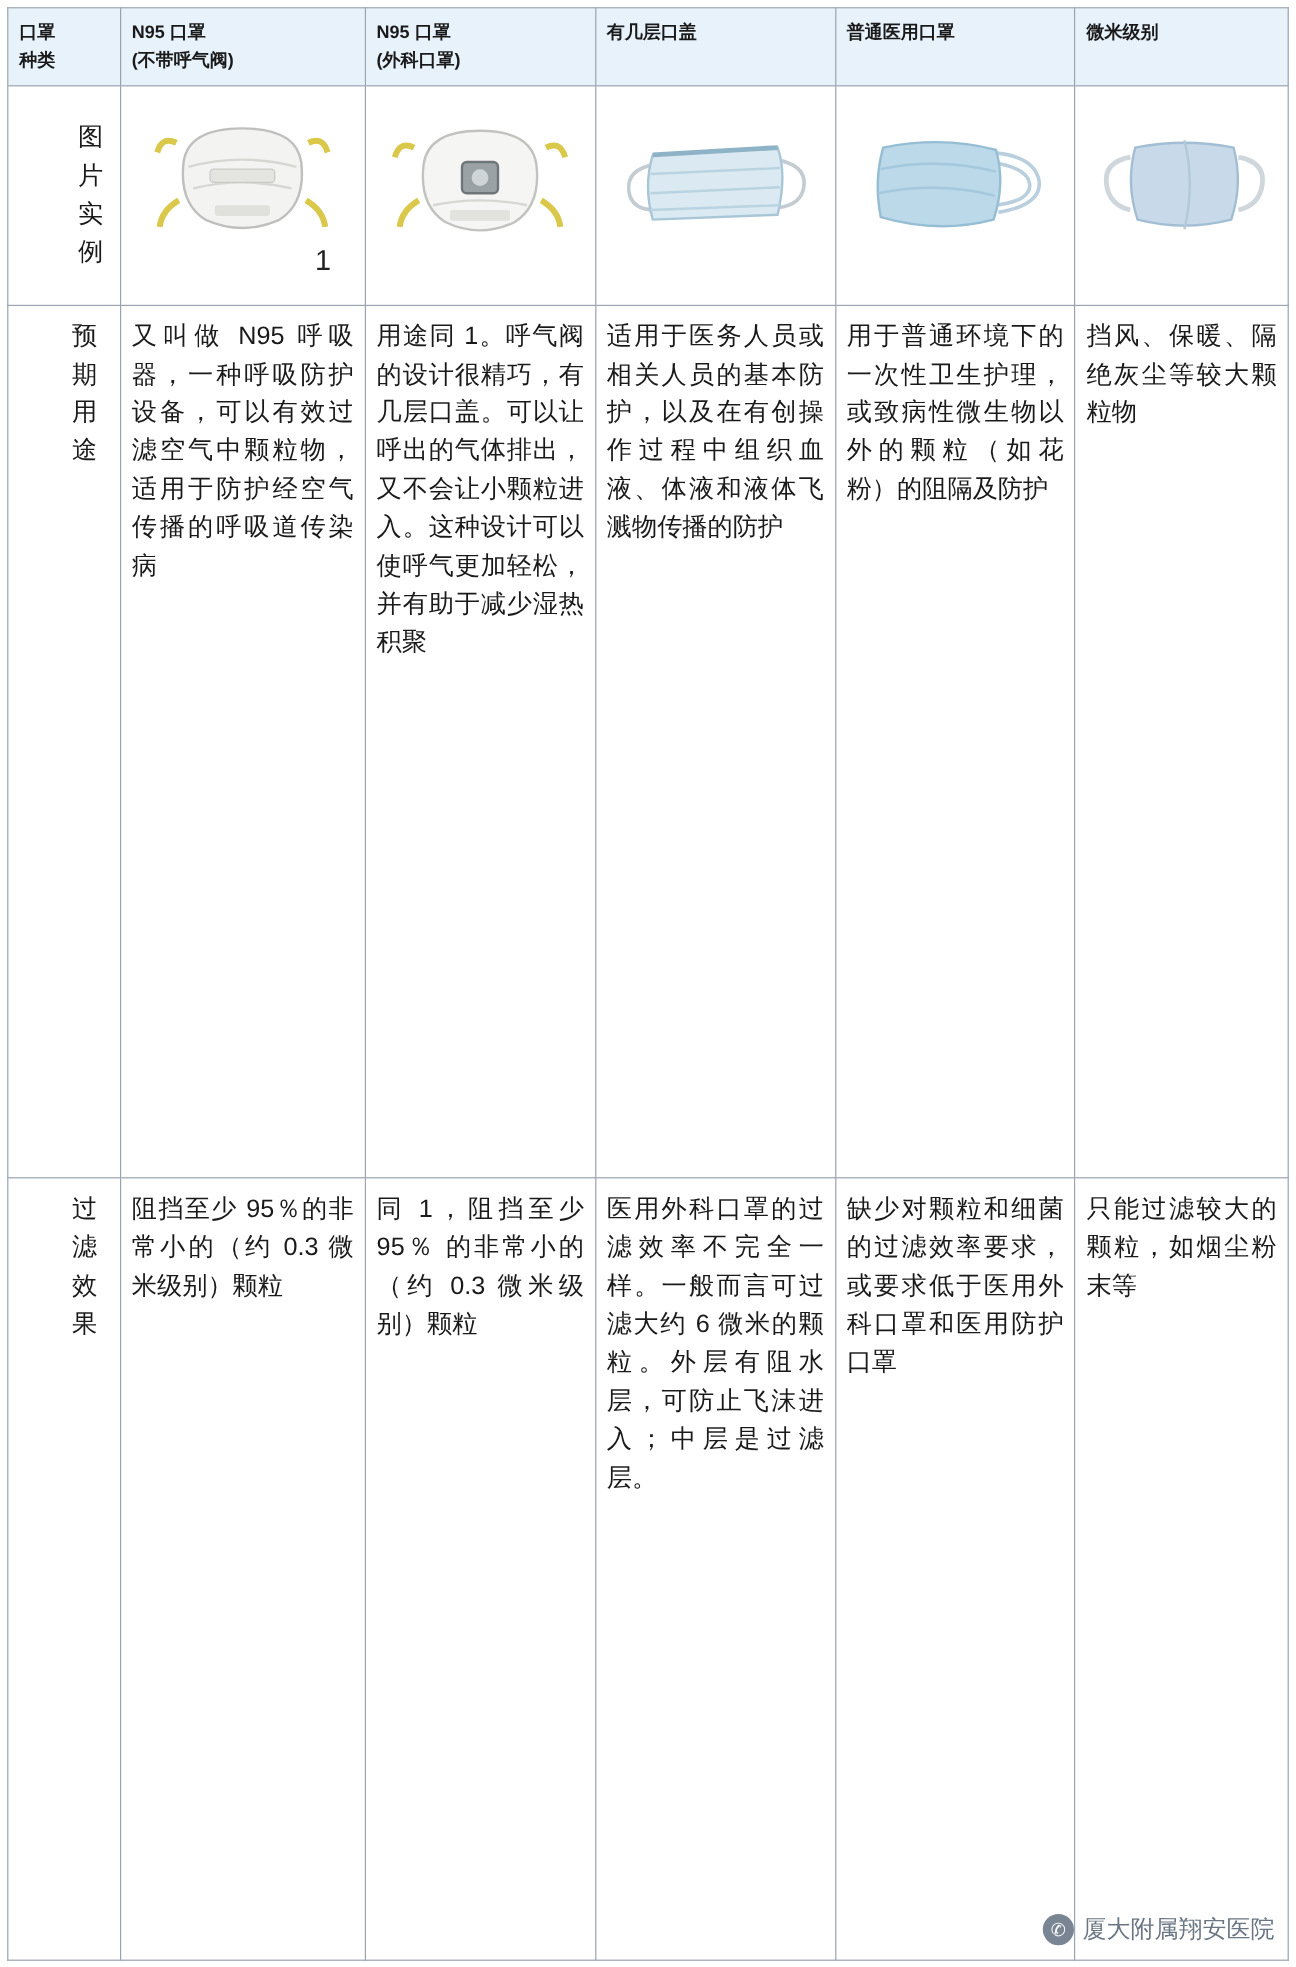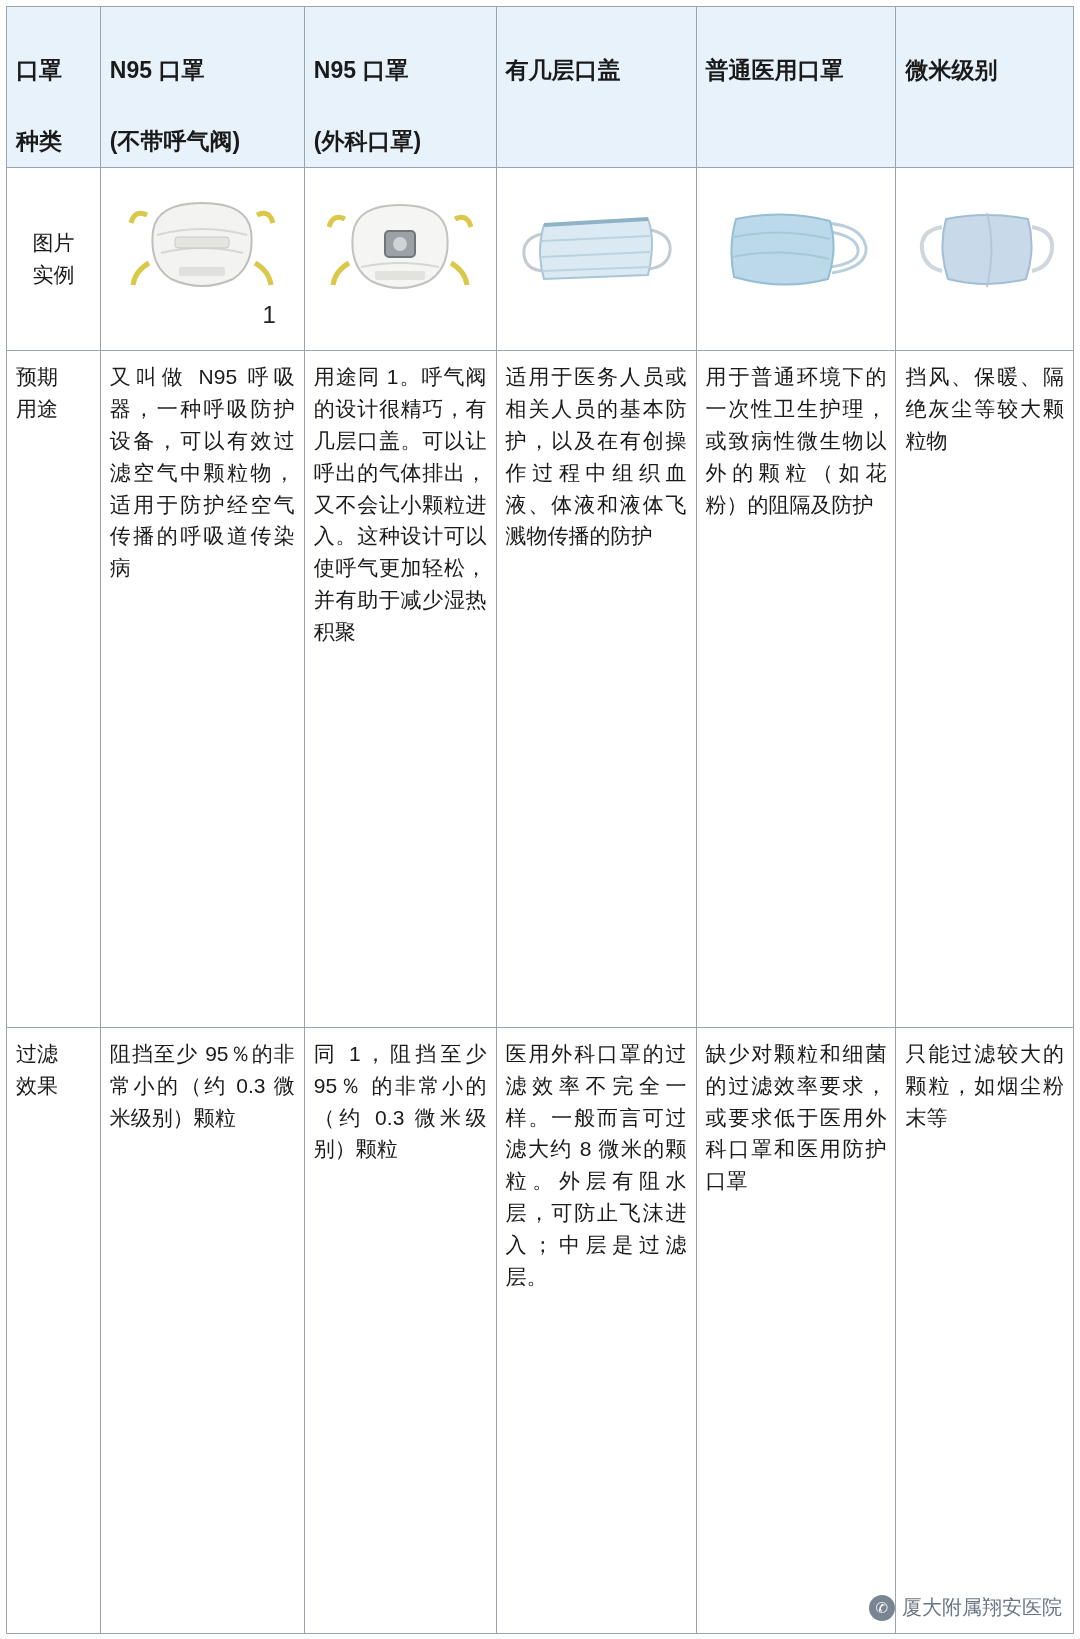--- a/index.html
+++ b/index.html
@@ -63,8 +63,7 @@
   thead th .sub {
     display: block;
     font-weight: bold;
-    font-size: 23px;
-    margin-top: 36px;
+    font-size: 15px;
   }
   td.rowlabel {
     text-align: center;

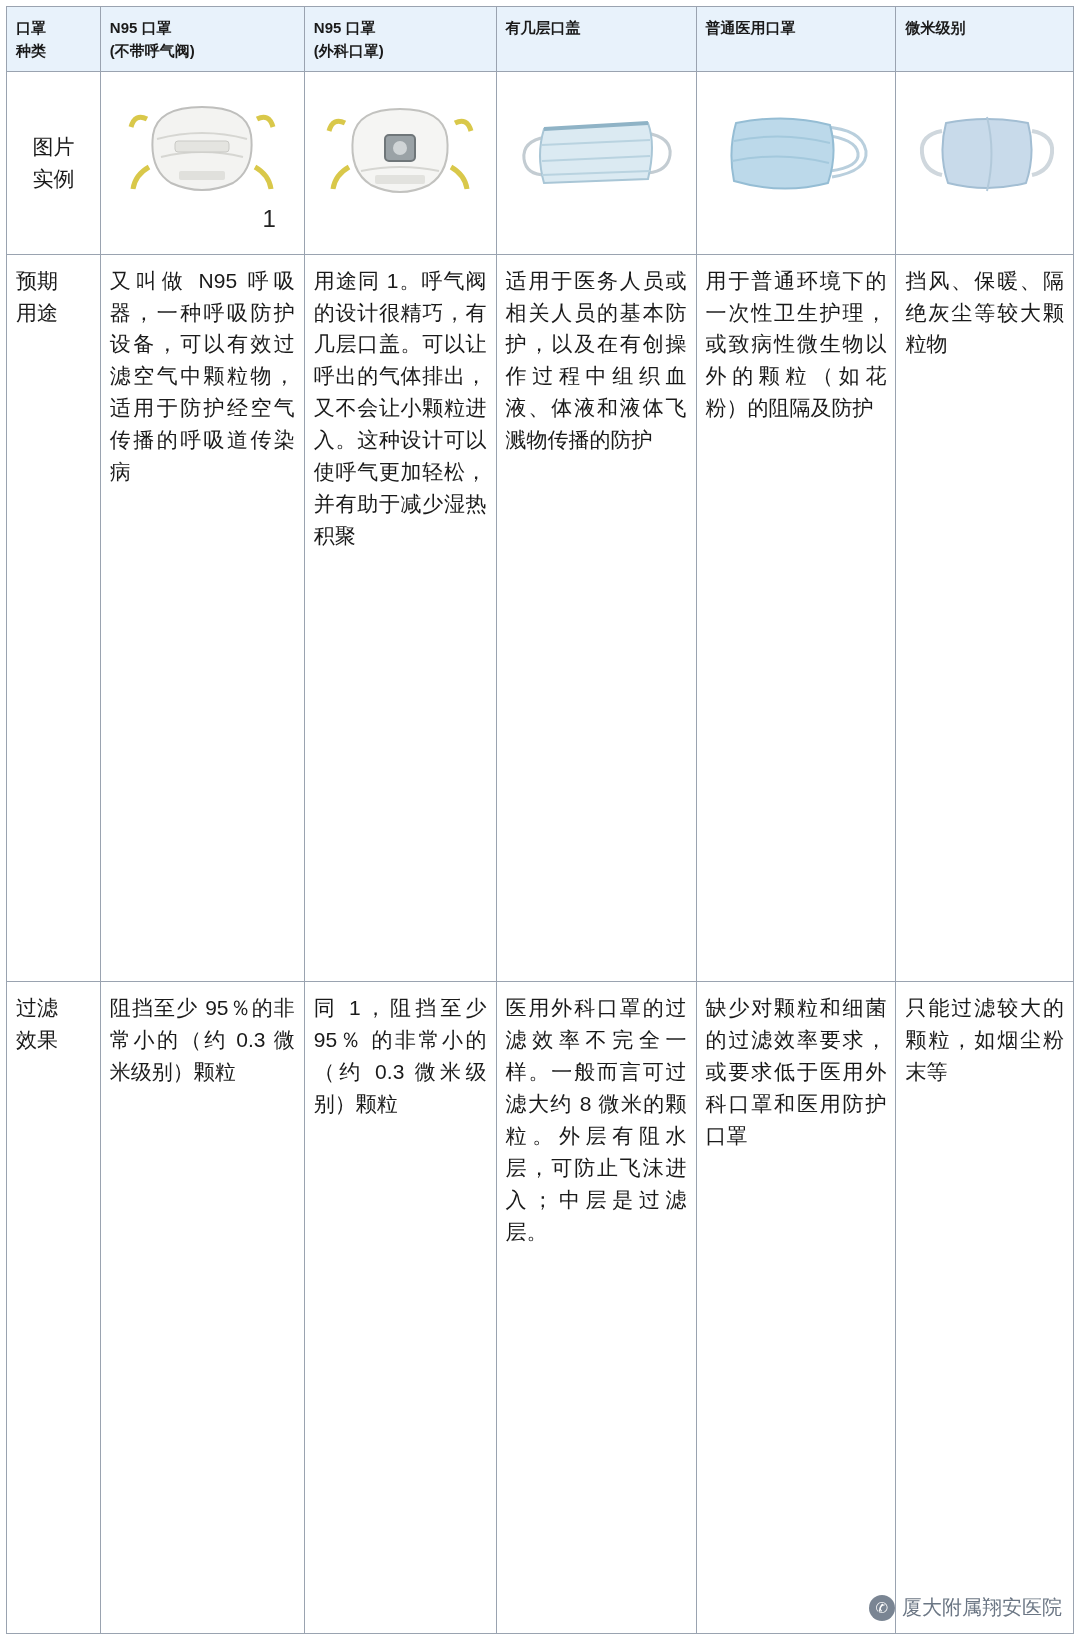--- a/index.html
+++ b/index.html
@@ -72,7 +72,7 @@
     line-height: 1.45;
     padding: 6px 4px;
   }
-  td.rowlabel span { display: block; }
+  td.rowlabel span { display: block; margin-left: 44px; }
 
   tr.images td {
     vertical-align: middle;

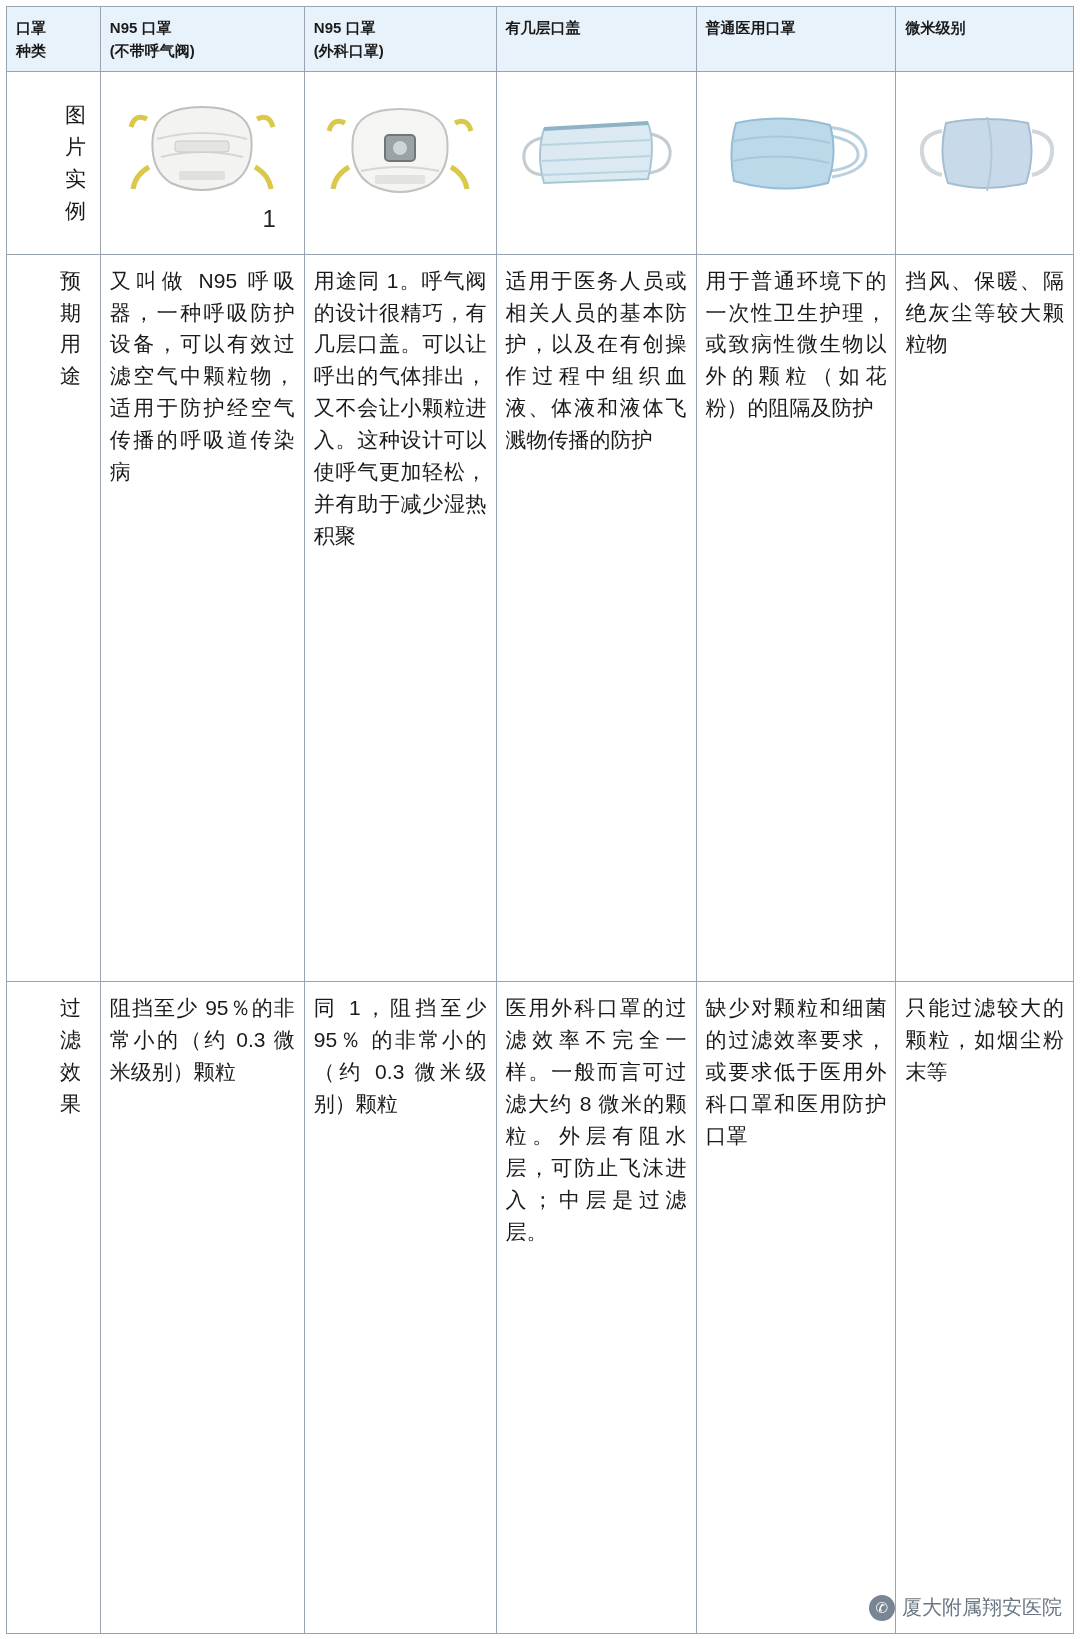--- a/index.html
+++ b/index.html
@@ -255,7 +255,7 @@
         </td>
         <td>阻挡至少 95％的非常小的（约 0.3 微米级别）颗粒</td>
         <td>同 1，阻挡至少 95％ 的非常小的（约 0.3 微米级别）颗粒</td>
-        <td>医用外科口罩的过滤效率不完全一样。一般而言可过滤大约 8 微米的颗粒。外层有阻水层，可防止飞沫进入；中层是过滤层。</td>
+        <td>医用外科口罩的过滤效率不完全一样。一般而言可过滤大约 6 微米的颗粒。外层有阻水层，可防止飞沫进入；中层是过滤层。</td>
         <td>缺少对颗粒和细菌的过滤效率要求，或要求低于医用外科口罩和医用防护口罩</td>
         <td>只能过滤较大的颗粒，如烟尘粉末等</td>
       </tr>

